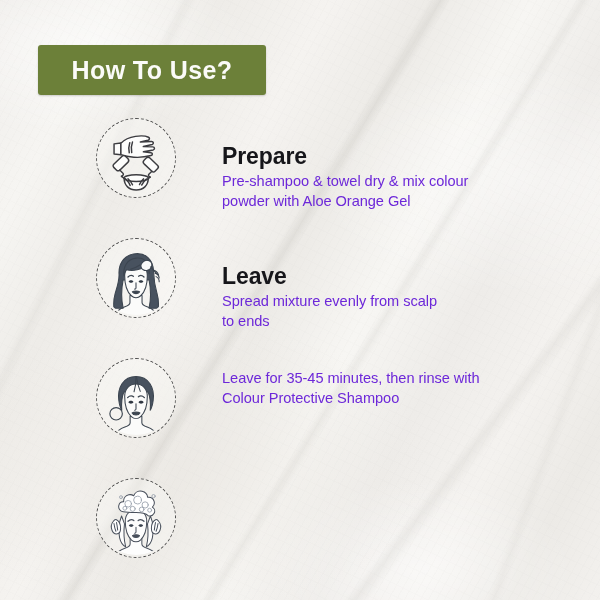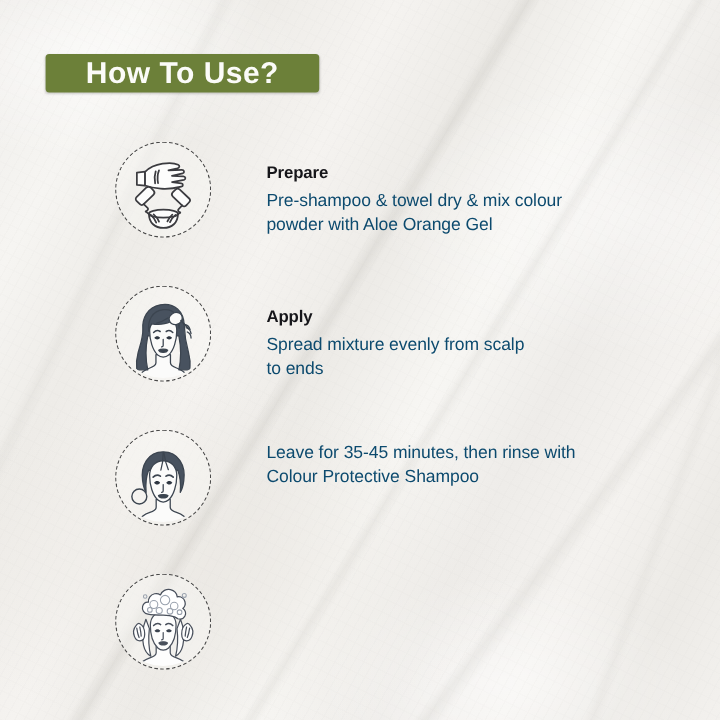--- a/index.html
+++ b/index.html
@@ -70,7 +70,7 @@
     left: 38px;
     top: 45px;
     width: 228px;
-    height: 32px;
+    height: 50px;
     border-radius: 3px;
     background: #6c8039;
     box-shadow: 0 1px 2px rgba(0,0,0,0.18);

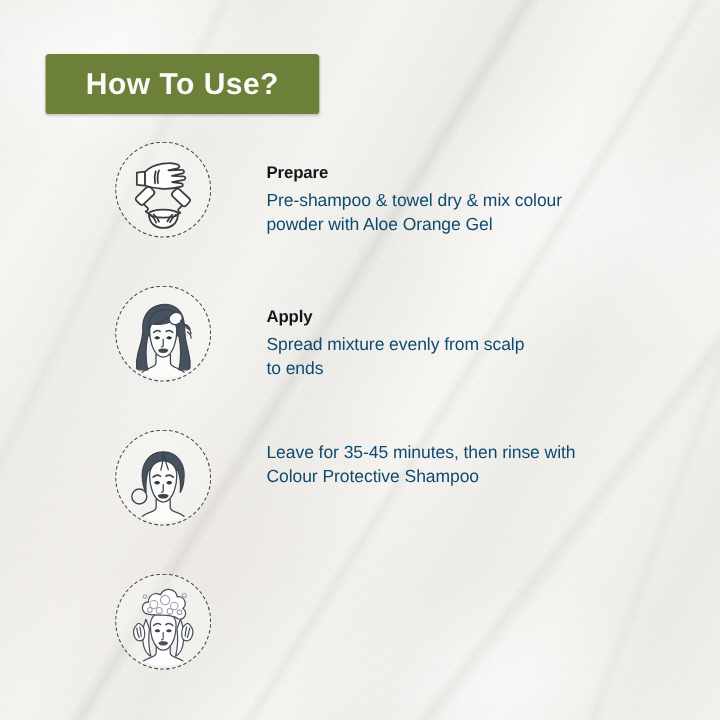--- a/index.html
+++ b/index.html
@@ -119,12 +119,12 @@
     width: 340px;
   }
   .step-title {
-    font-size: 14px;
+    font-size: 23px;
     font-weight: bold;
     color: #16161a;
     line-height: 22px;
     letter-spacing: -0.1px;
-    margin: 4px 0 4px 0;
+    margin: 17px 0 4px 0;
   }
   .step-desc {
     font-size: 14.6px;

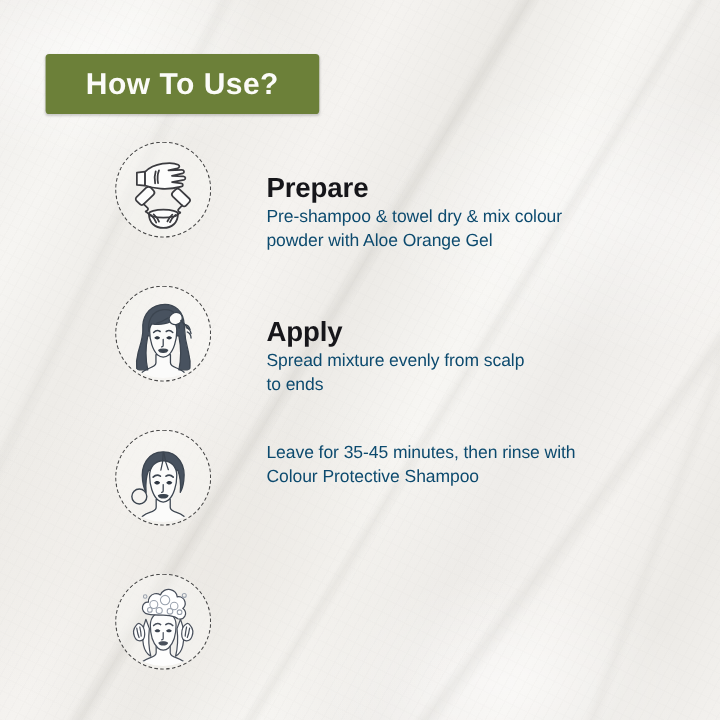--- a/index.html
+++ b/index.html
@@ -128,7 +128,7 @@
   }
   .step-desc {
     font-size: 14.6px;
-    color: #0c4a6e;
+    color: #6d28d9;
     line-height: 20px;
     letter-spacing: -0.05px;
     margin: 0;

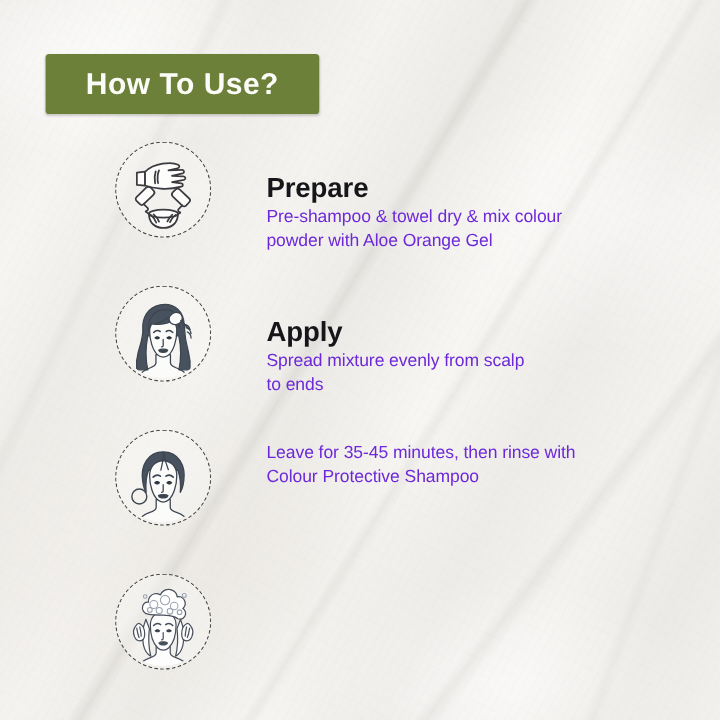--- a/index.html
+++ b/index.html
@@ -244,7 +244,7 @@
       </svg>
     </div>
     <div class="step-text" style="top:10px;">
-      <p class="step-title">Apply</p>
+      <p class="step-title">Leave</p>
       <p class="step-desc">Spread mixture evenly from scalp
 to ends</p>
     </div>

